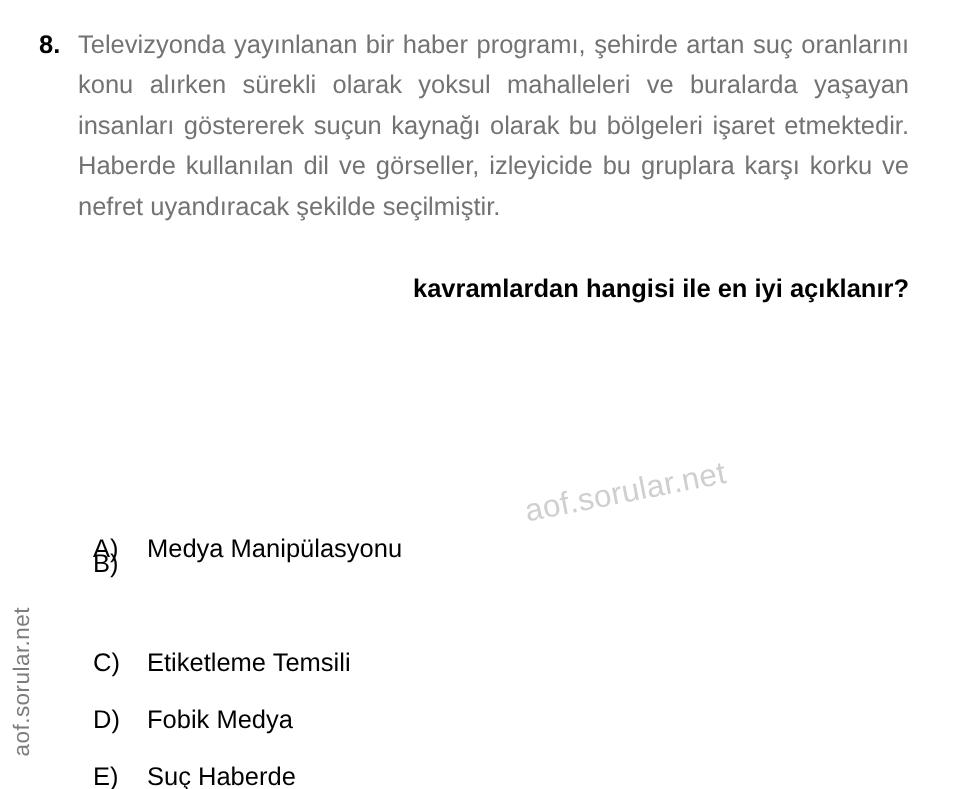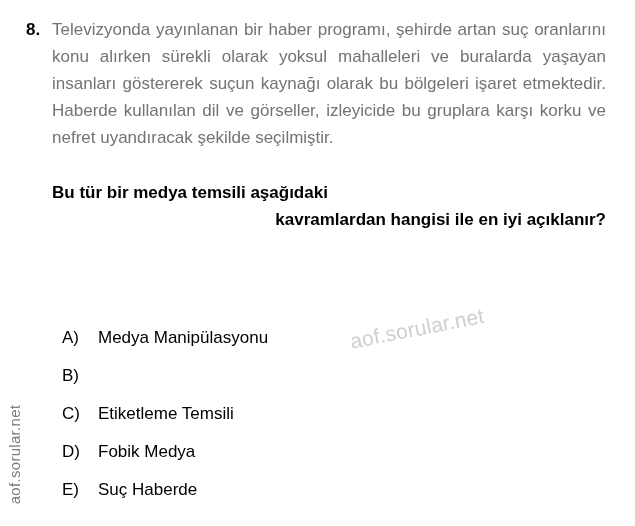--- a/index.html
+++ b/index.html
@@ -136,7 +136,6 @@
       <div class="q-body">
         <div class="q-text">Televizyonda yayınlanan bir haber programı, şehirde artan suç oranlarını konu alırken sürekli olarak yoksul mahalleleri ve buralarda yaşayan insanları göstererek suçun kaynağı olarak bu bölgeleri işaret etmektedir. Haberde kullanılan dil ve görseller, izleyicide bu gruplara karşı korku ve nefret uyandıracak şekilde seçilmiştir.</div>
         <div class="q-prompt">
-          <span>Bu tür bir medya temsili aşağıdaki</span>
           <span class="lastline">kavramlardan hangisi ile en iyi açıklanır?</span>
         </div>
       </div>

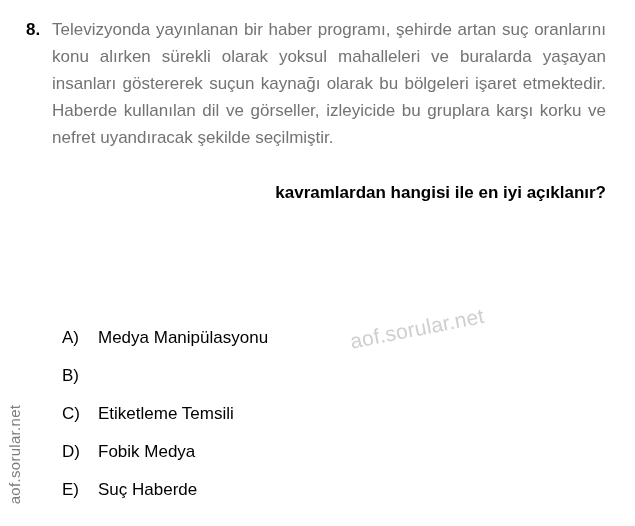--- a/index.html
+++ b/index.html
@@ -117,6 +117,7 @@
   }
   .opt-text {
     color: #000;
+    margin-top: 28px;
   }
 </style>
 </head>

